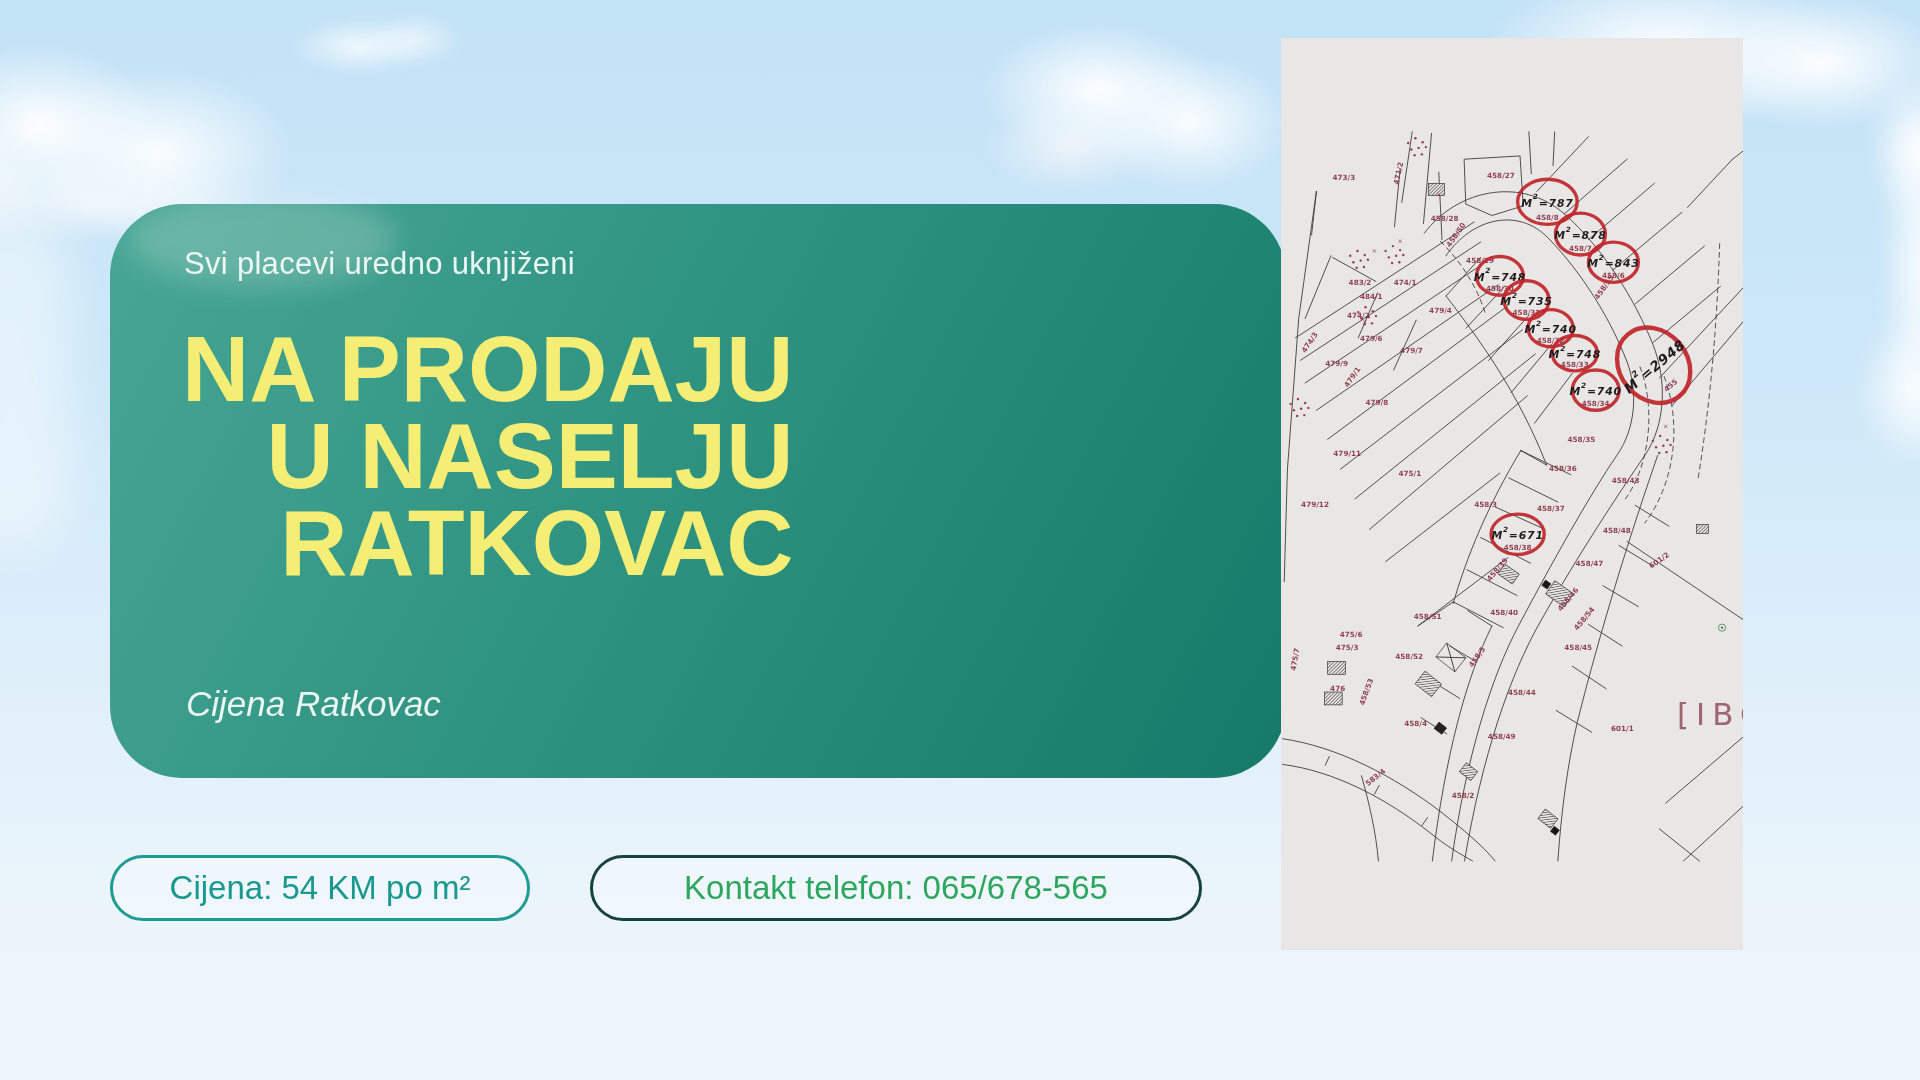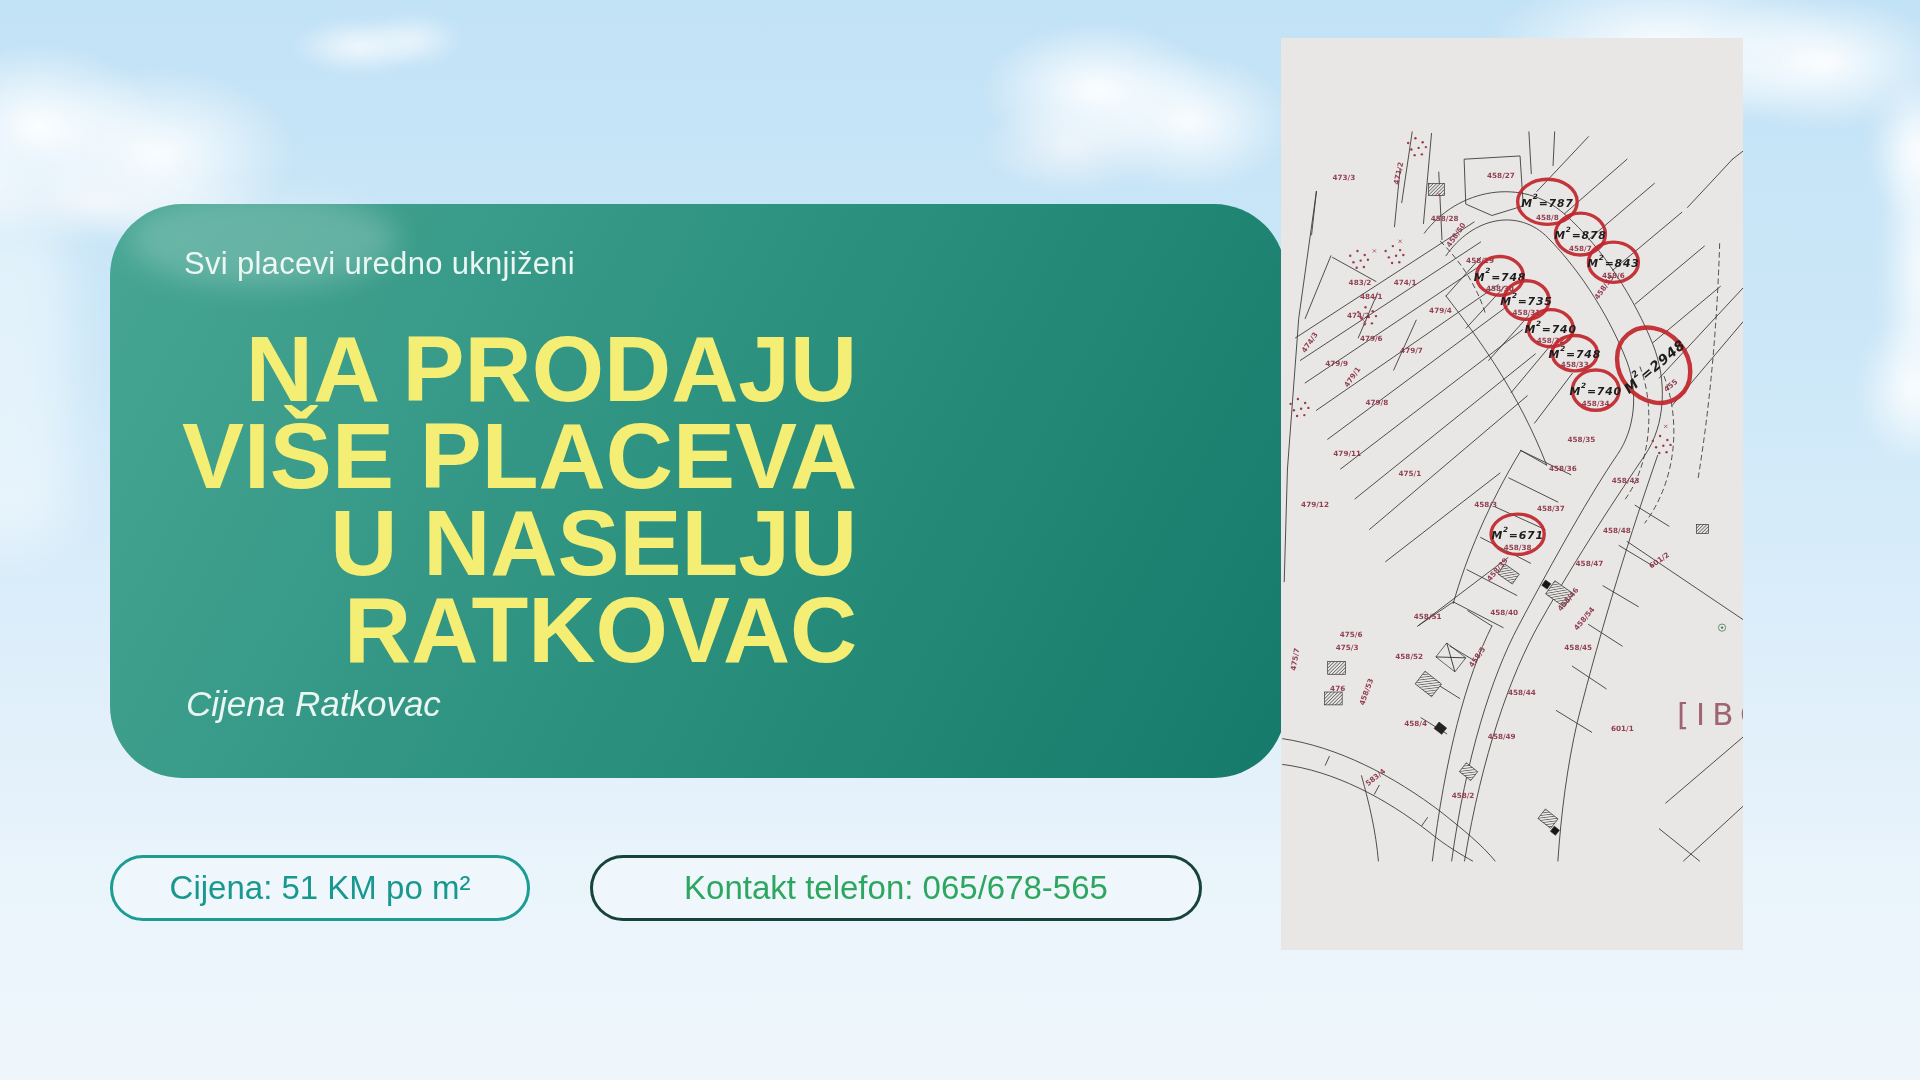--- a/index.html
+++ b/index.html
@@ -82,7 +82,6 @@
     <div class="tagline">Svi placevi uredno uknjiženi</div>
     <div class="heading">
       <div>NA PRODAJU</div>
-      <div>VIŠE PLACEVA</div>
       <div>U NASELJU</div>
       <div>RATKOVAC</div>
     </div>

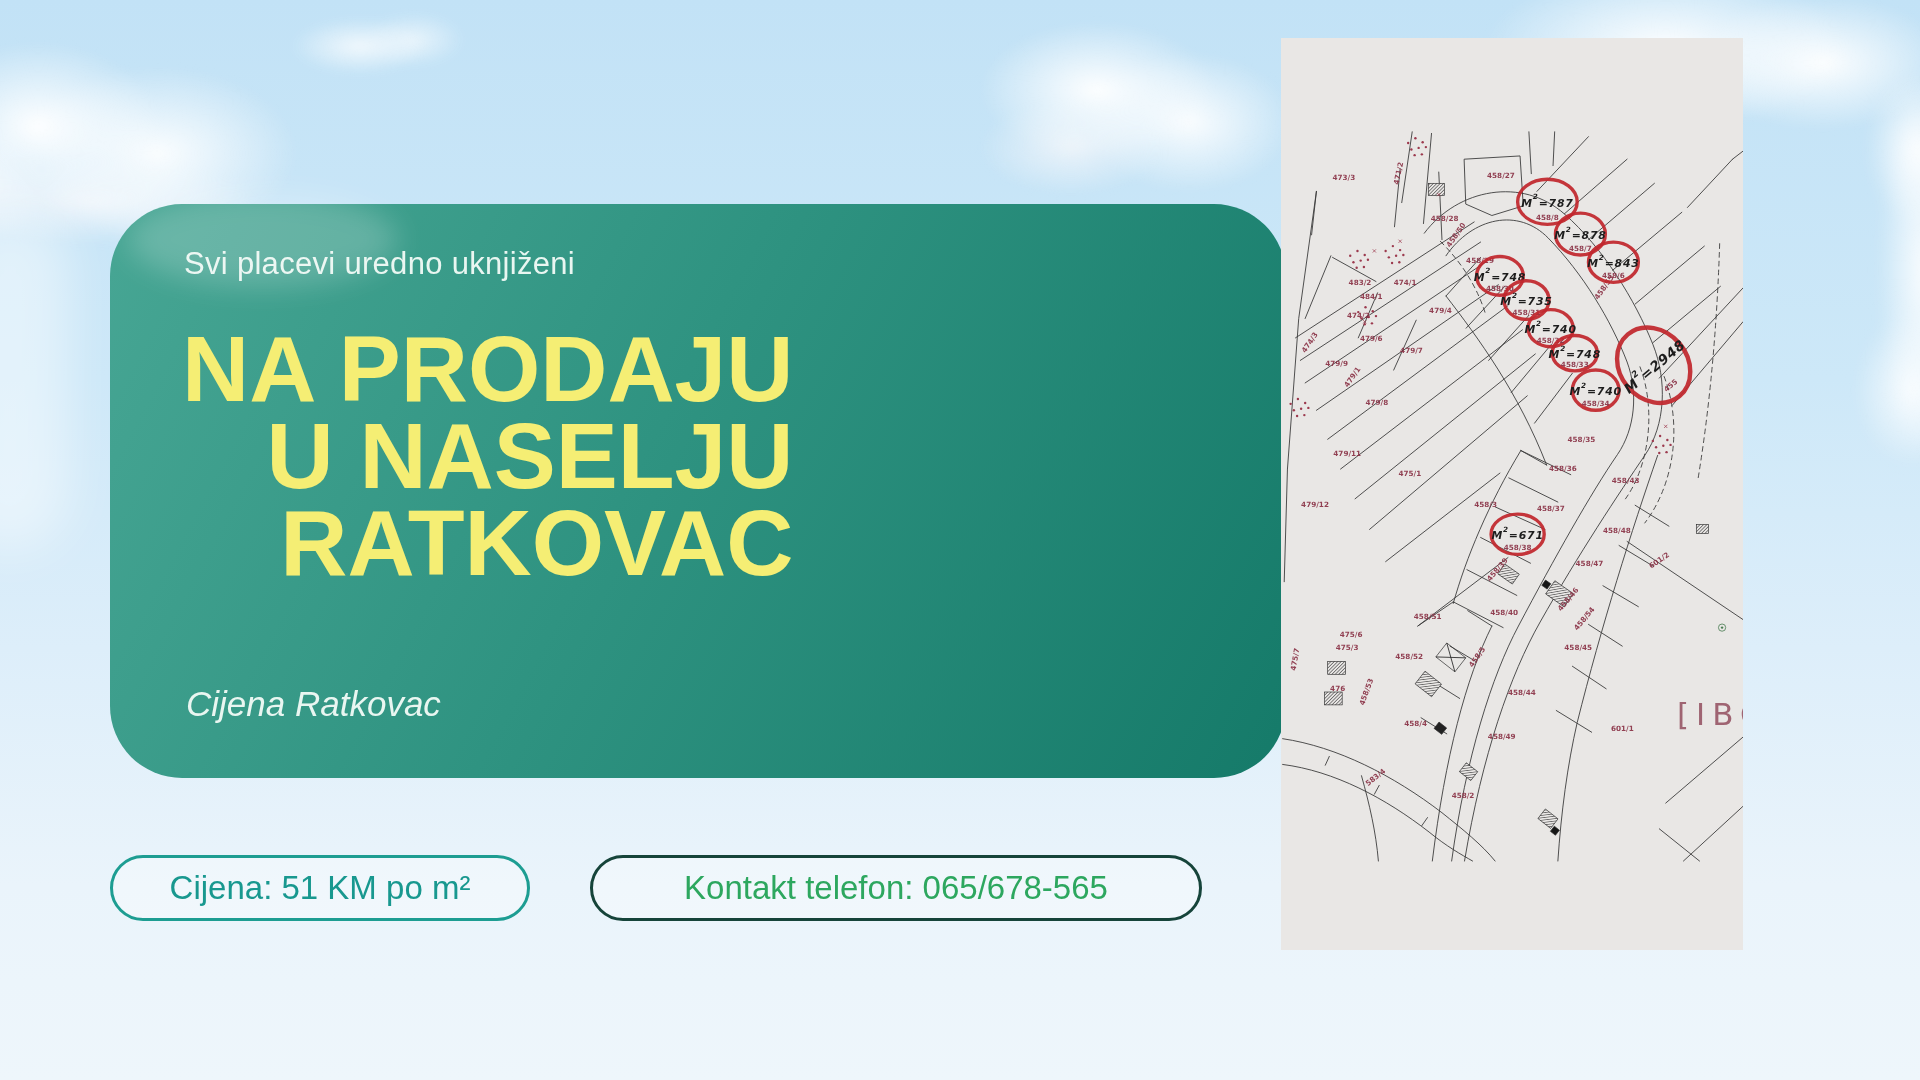--- a/index.html
+++ b/index.html
@@ -90,7 +90,7 @@
   <div class="card-wisp"></div>
 
   <div class="pill pill-price">
-    <span>Cijena: 51 KM po m²</span>
+    <span>Cijena: 54 KM po m²</span>
   </div>
   <div class="pill pill-contact">
     <span>Kontakt telefon: 065/678-565</span>

